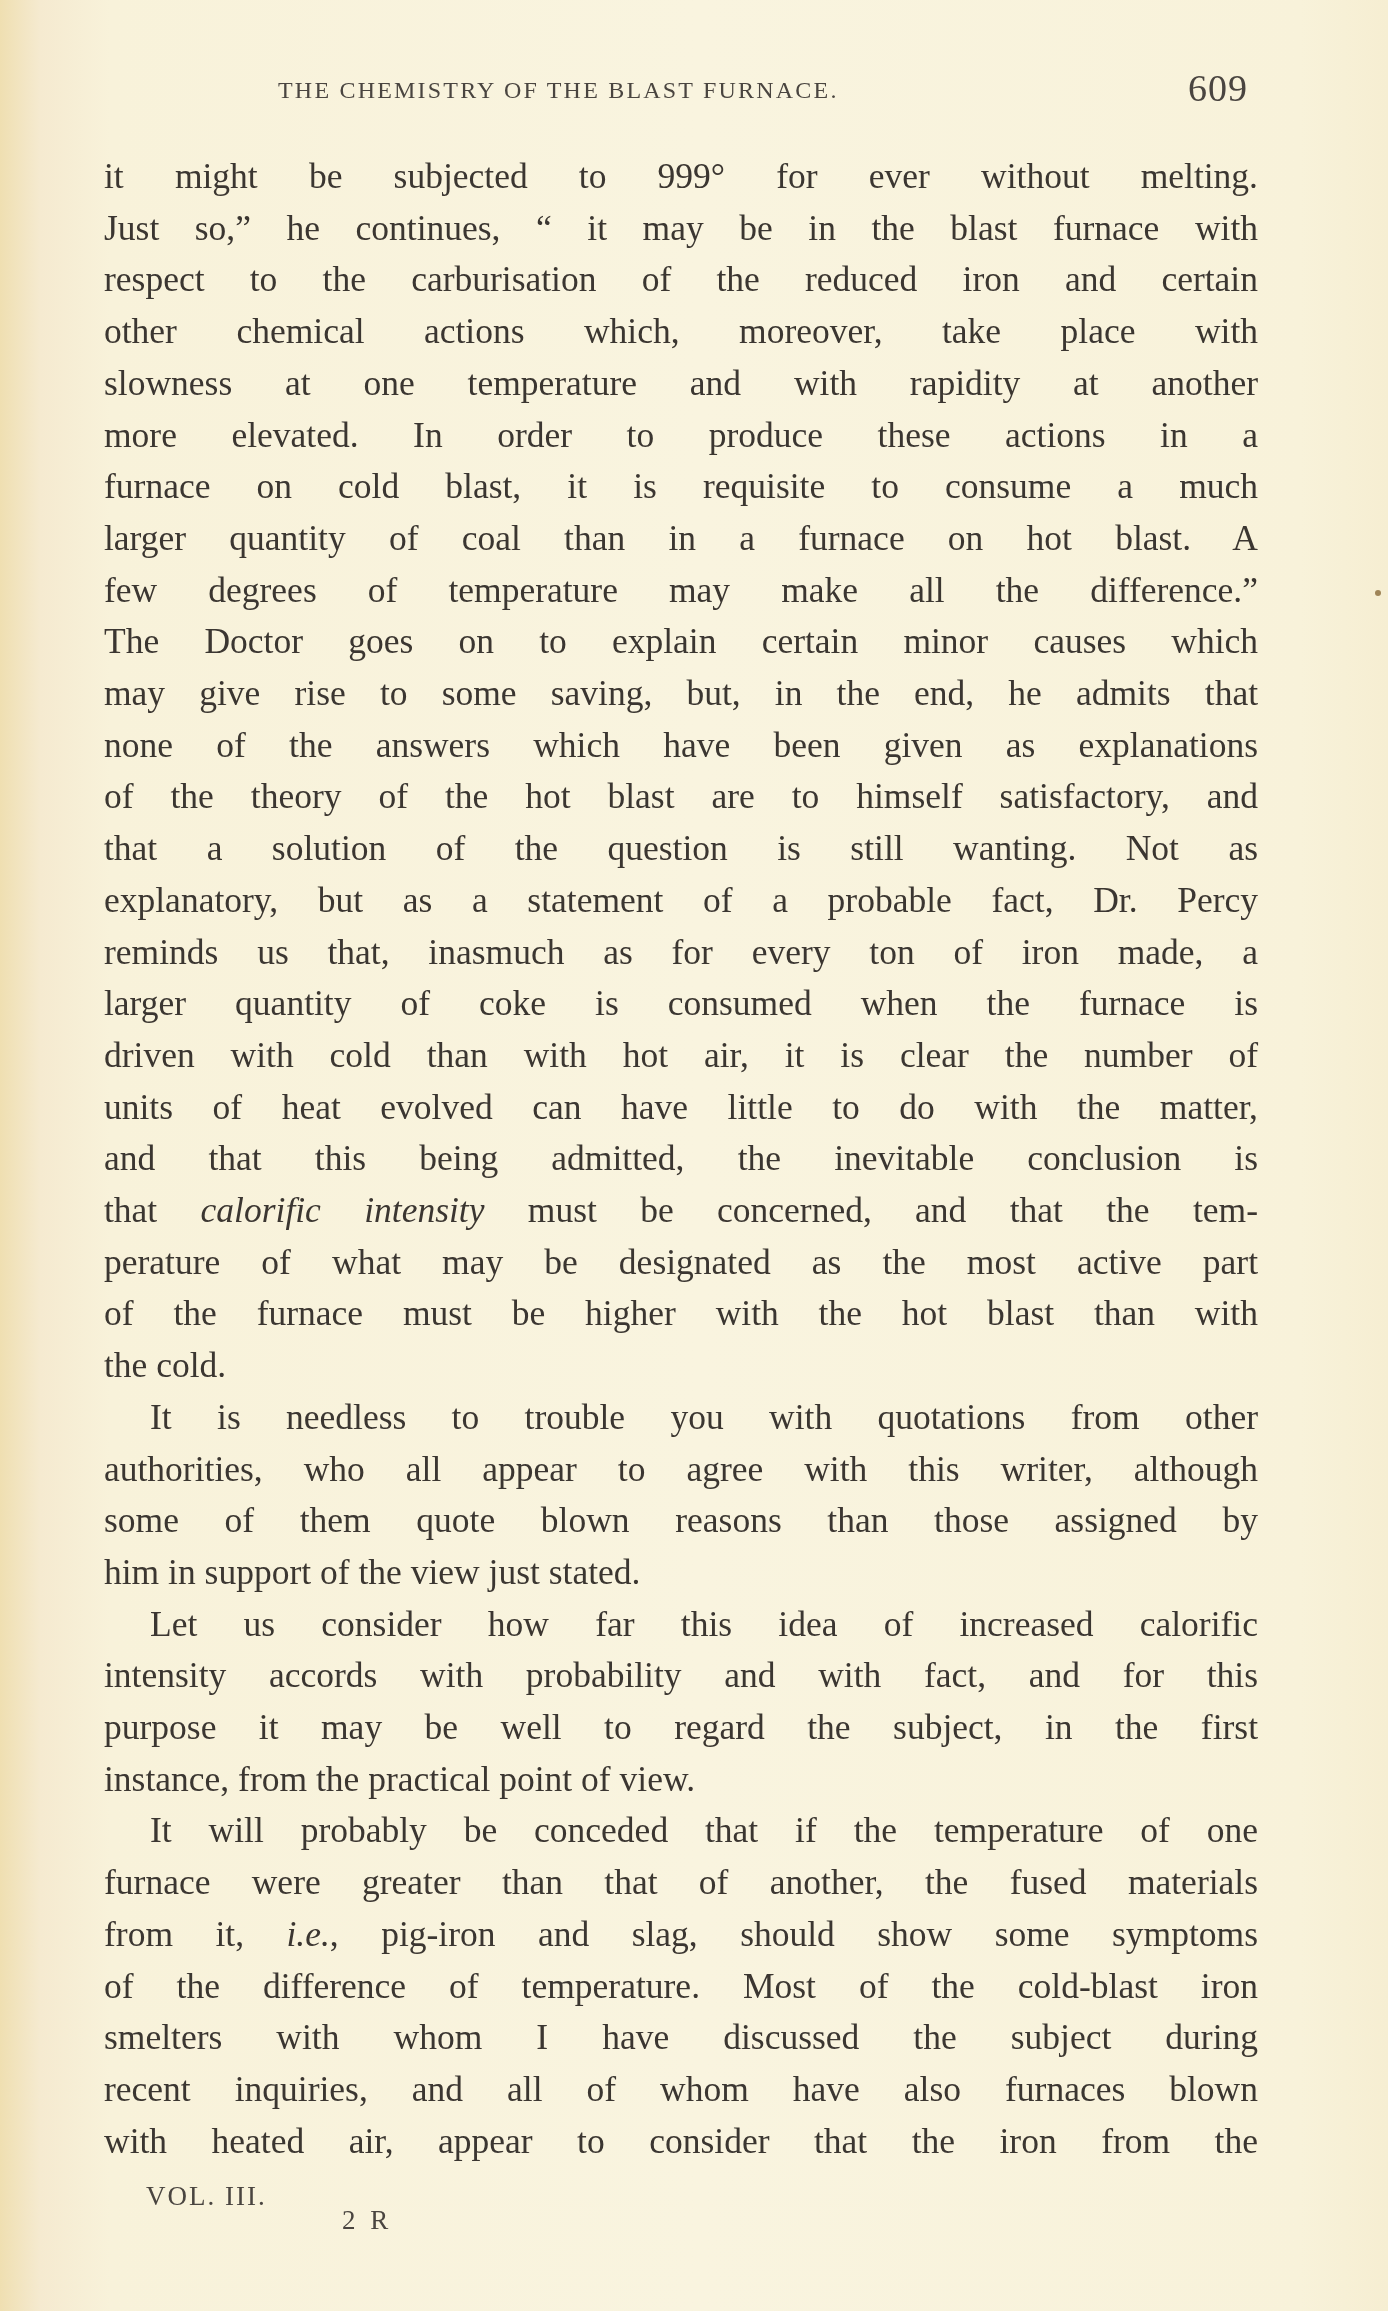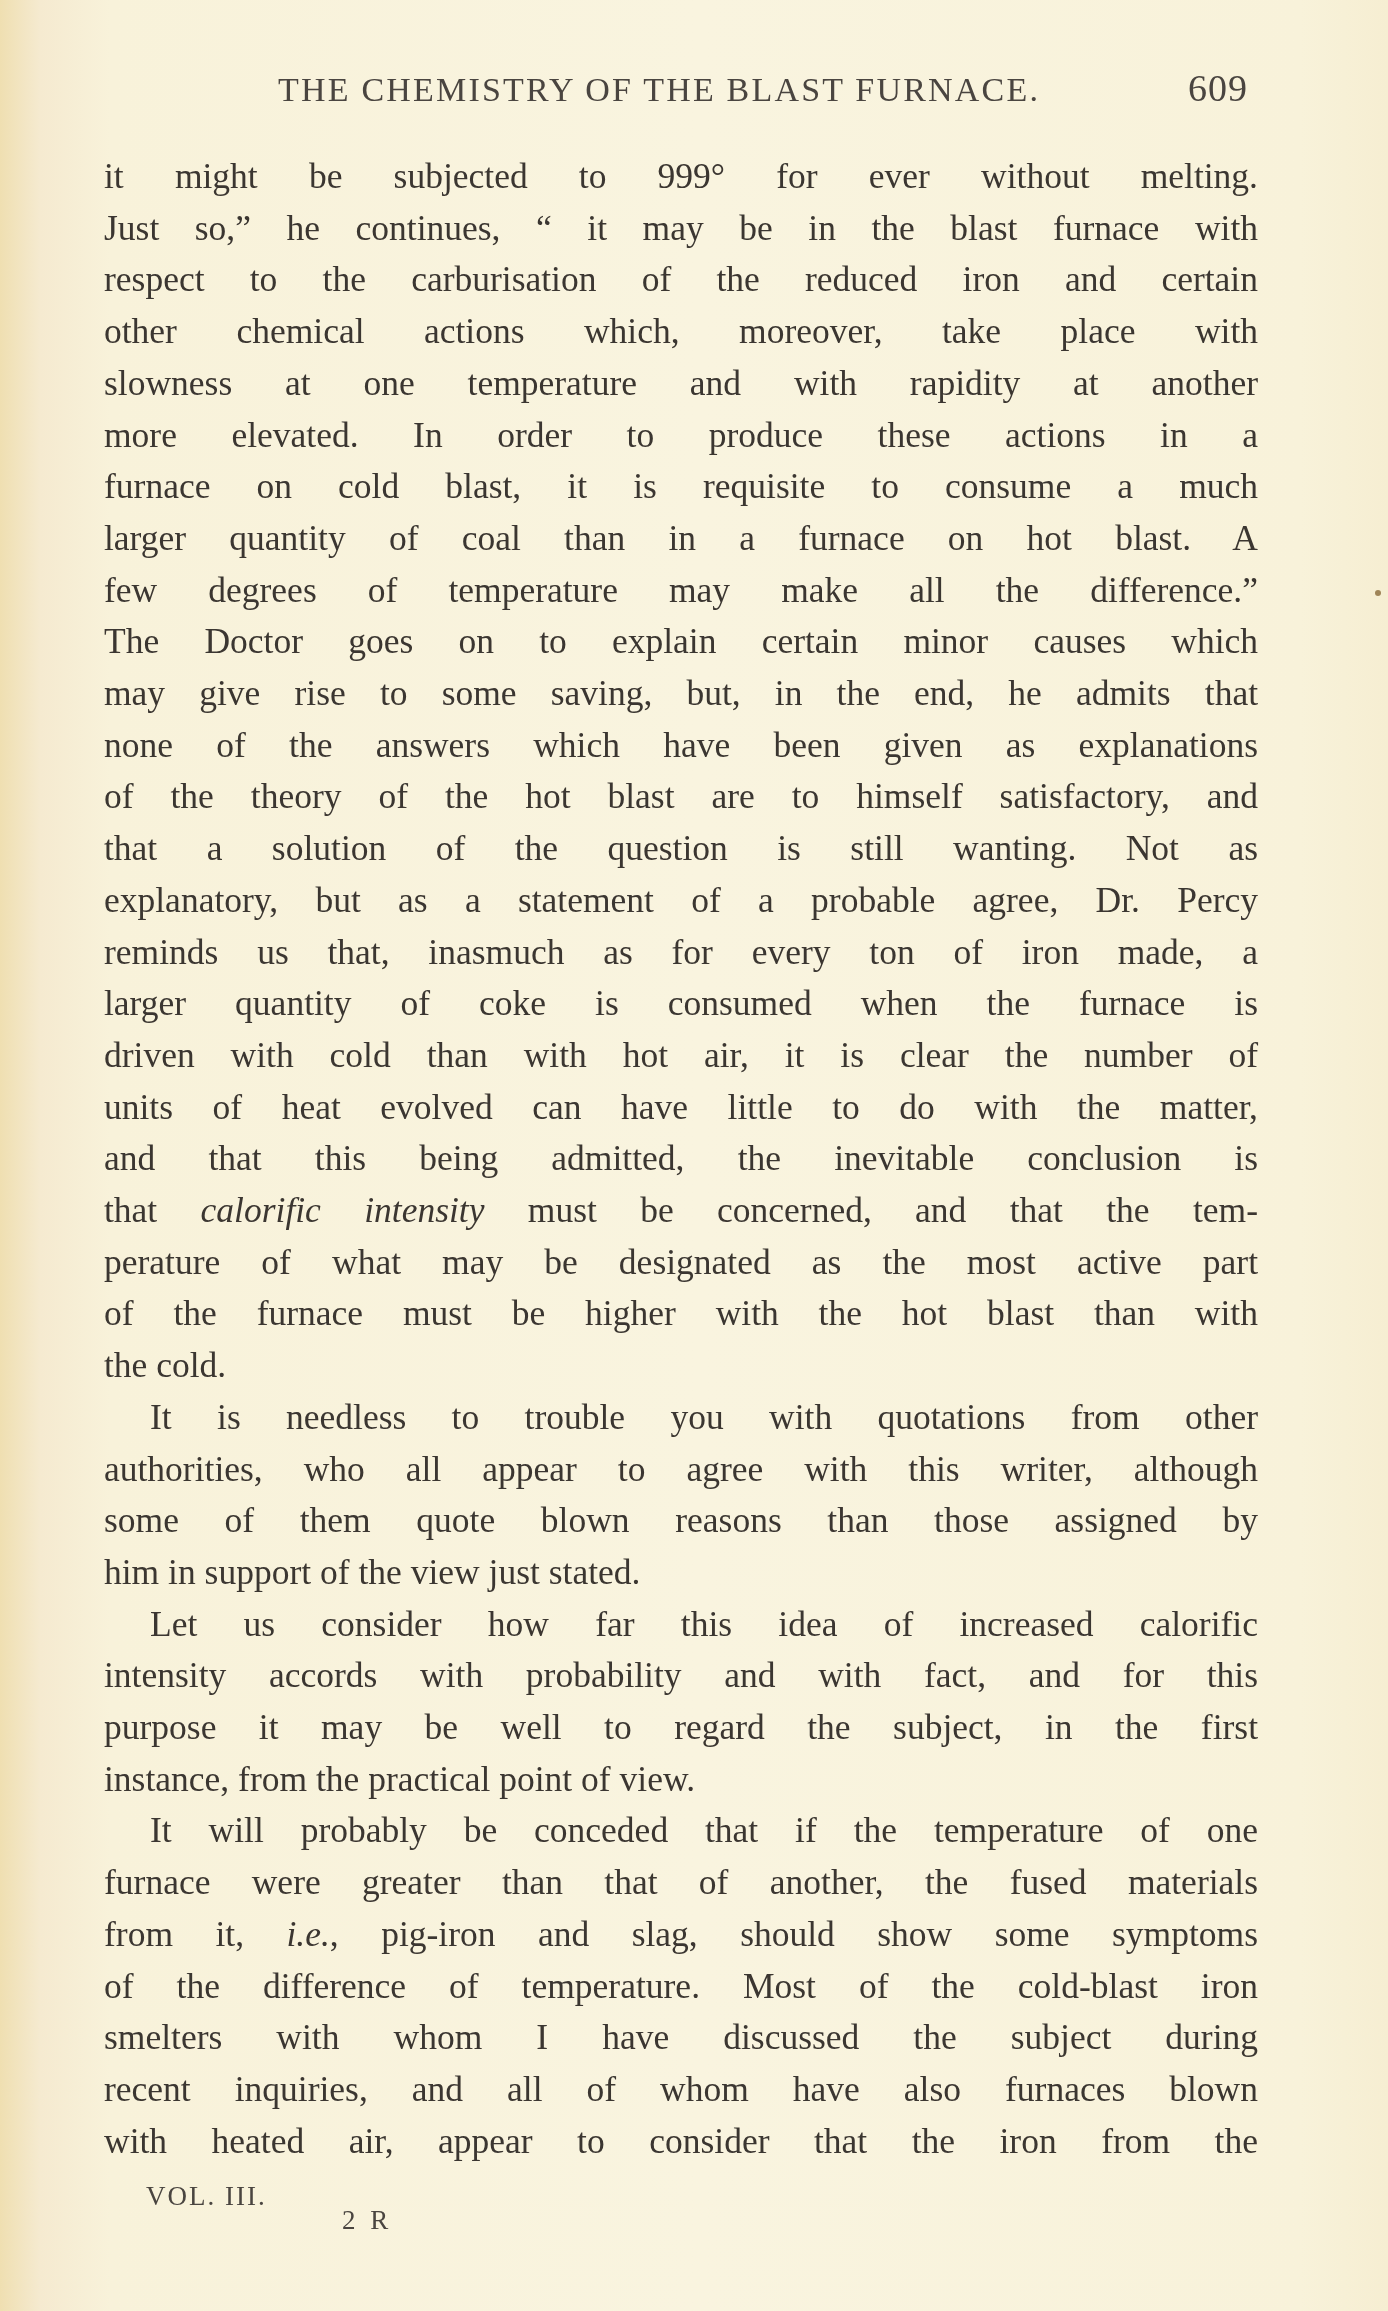--- a/index.html
+++ b/index.html
@@ -17,7 +17,7 @@
   }
   .running-head {
     position: absolute; left: 278px; top: 70px; width: 820px; height: 40px;
-    font-size: 34px; letter-spacing: 2.2px; color: #4a4540;
+    font-size: 24px; letter-spacing: 2.2px; color: #4a4540;
     white-space: nowrap; line-height: 40px;
   }
   .folio {

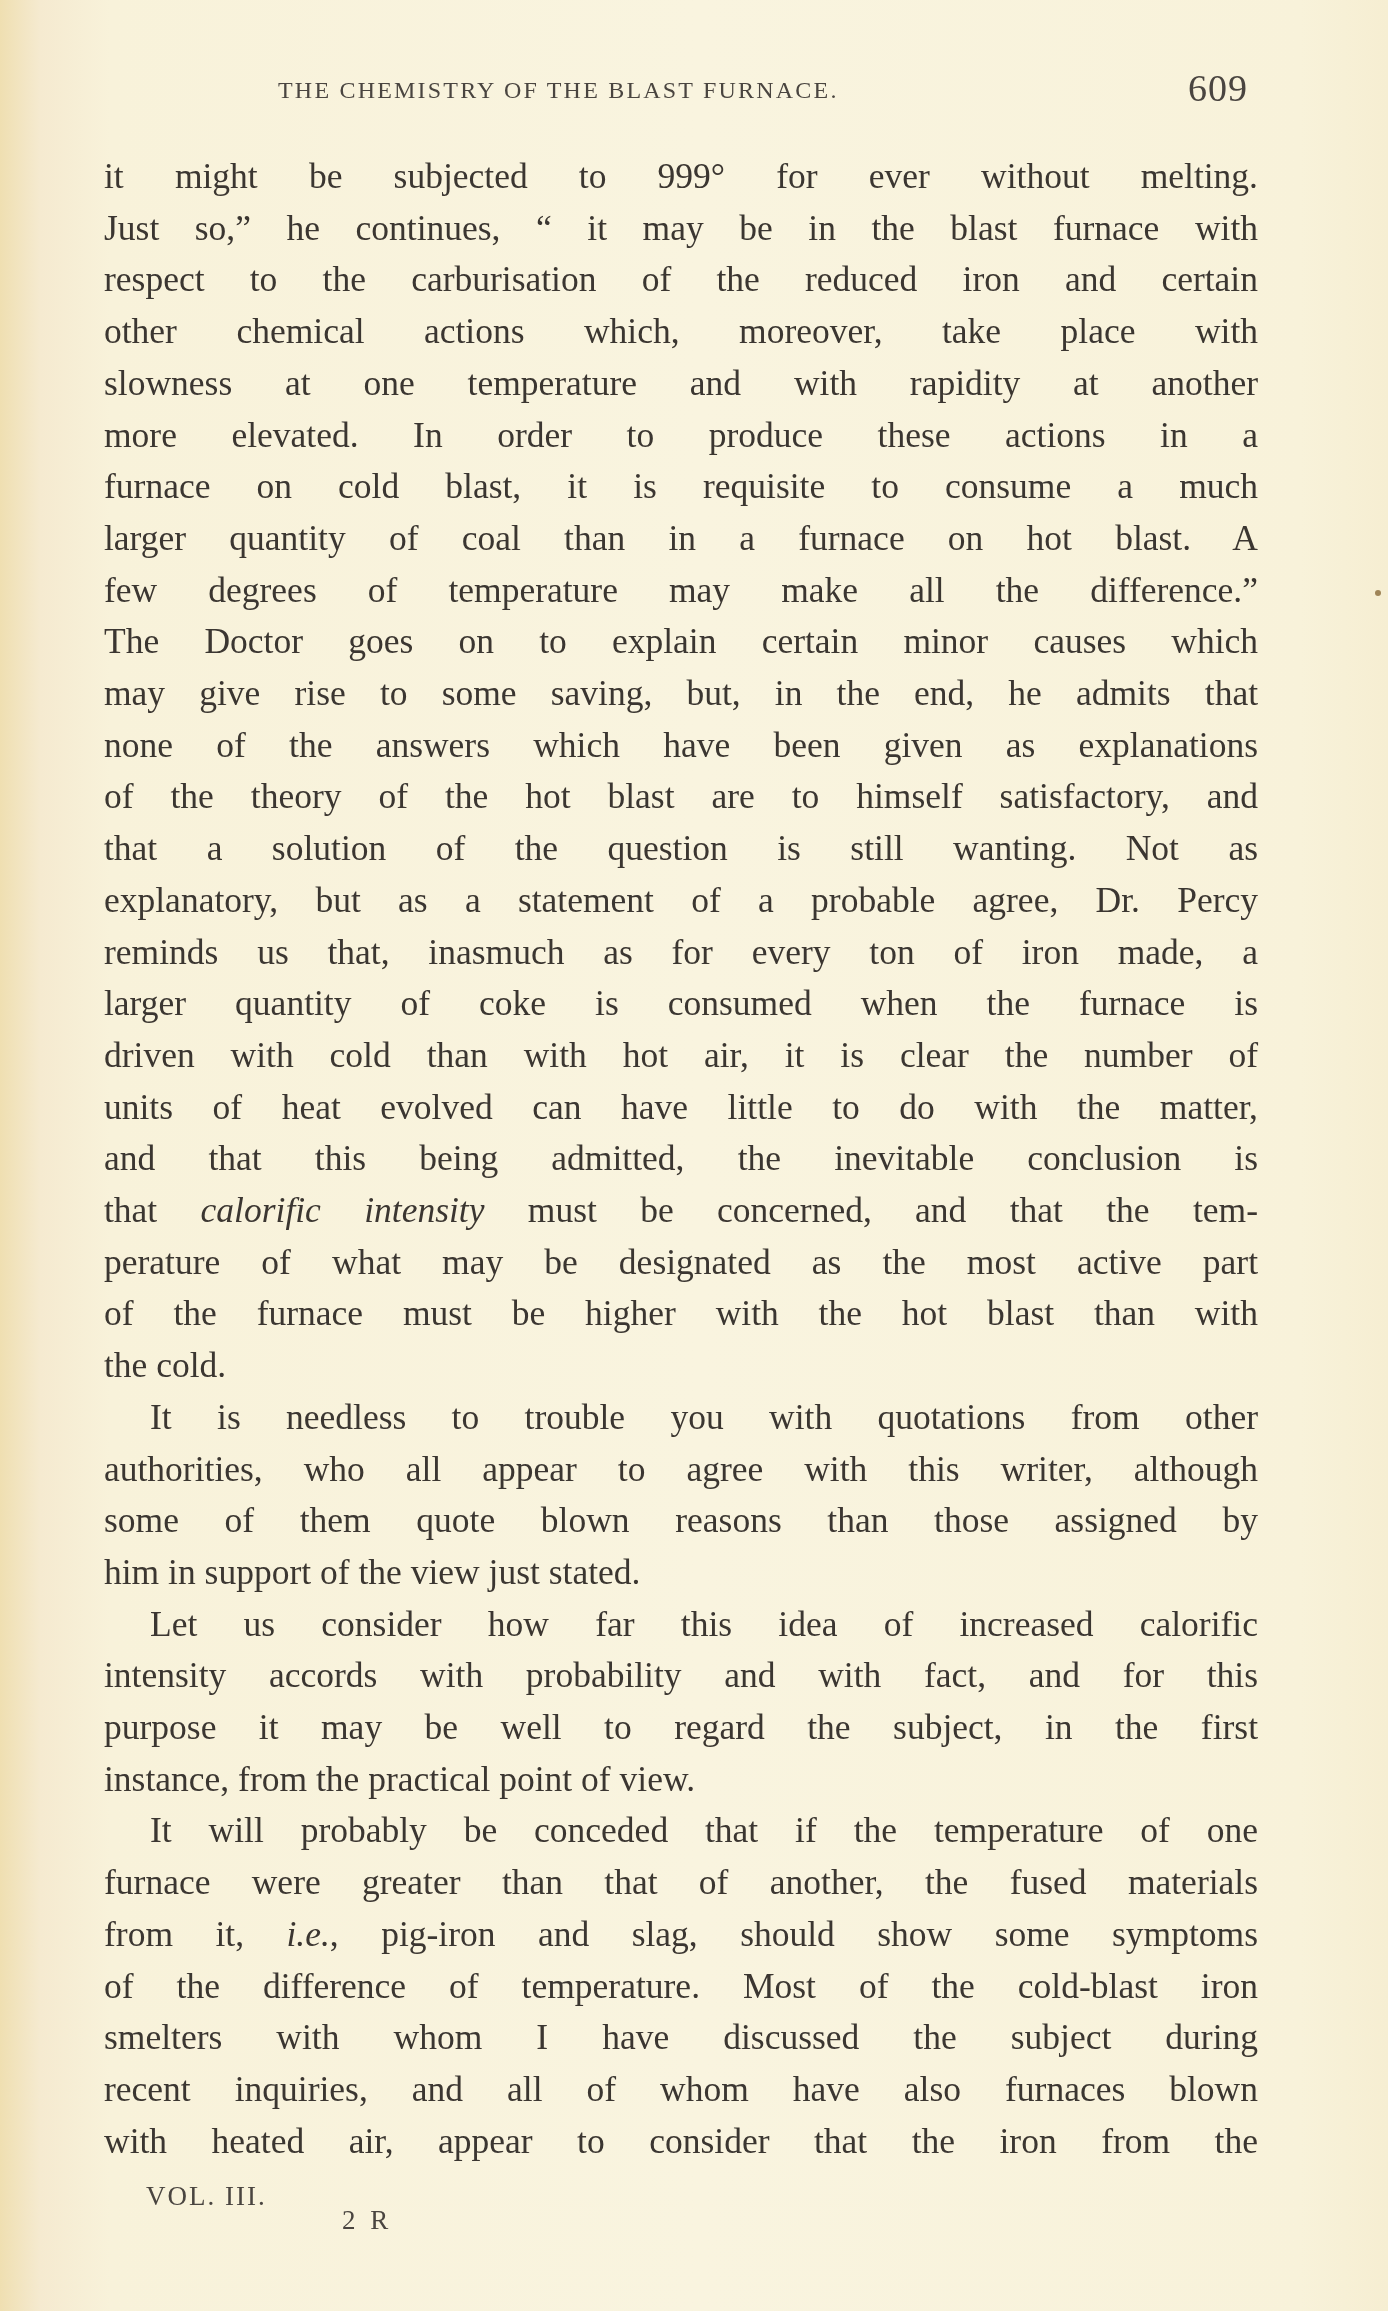--- a/index.html
+++ b/index.html
@@ -71,7 +71,7 @@
     <div class="line" style="top:568.7px">none of the answers which have been given as explanations</div>
     <div class="line" style="top:620.4px">of the theory of the hot blast are to himself satisfactory, and</div>
     <div class="line" style="top:672.1px">that a solution of the question is still wanting.  Not as</div>
-    <div class="line" style="top:723.8px">explanatory, but as a statement of a probable agree, Dr. Percy</div>
+    <div class="line" style="top:723.8px">explanatory, but as a statement of a probable fact, Dr. Percy</div>
     <div class="line" style="top:775.5px">reminds us that, inasmuch as for every ton of iron made, a</div>
     <div class="line" style="top:827.2px">larger quantity of coke is consumed when the furnace is</div>
     <div class="line" style="top:878.9px">driven with cold than with hot air, it is clear the number of</div>

